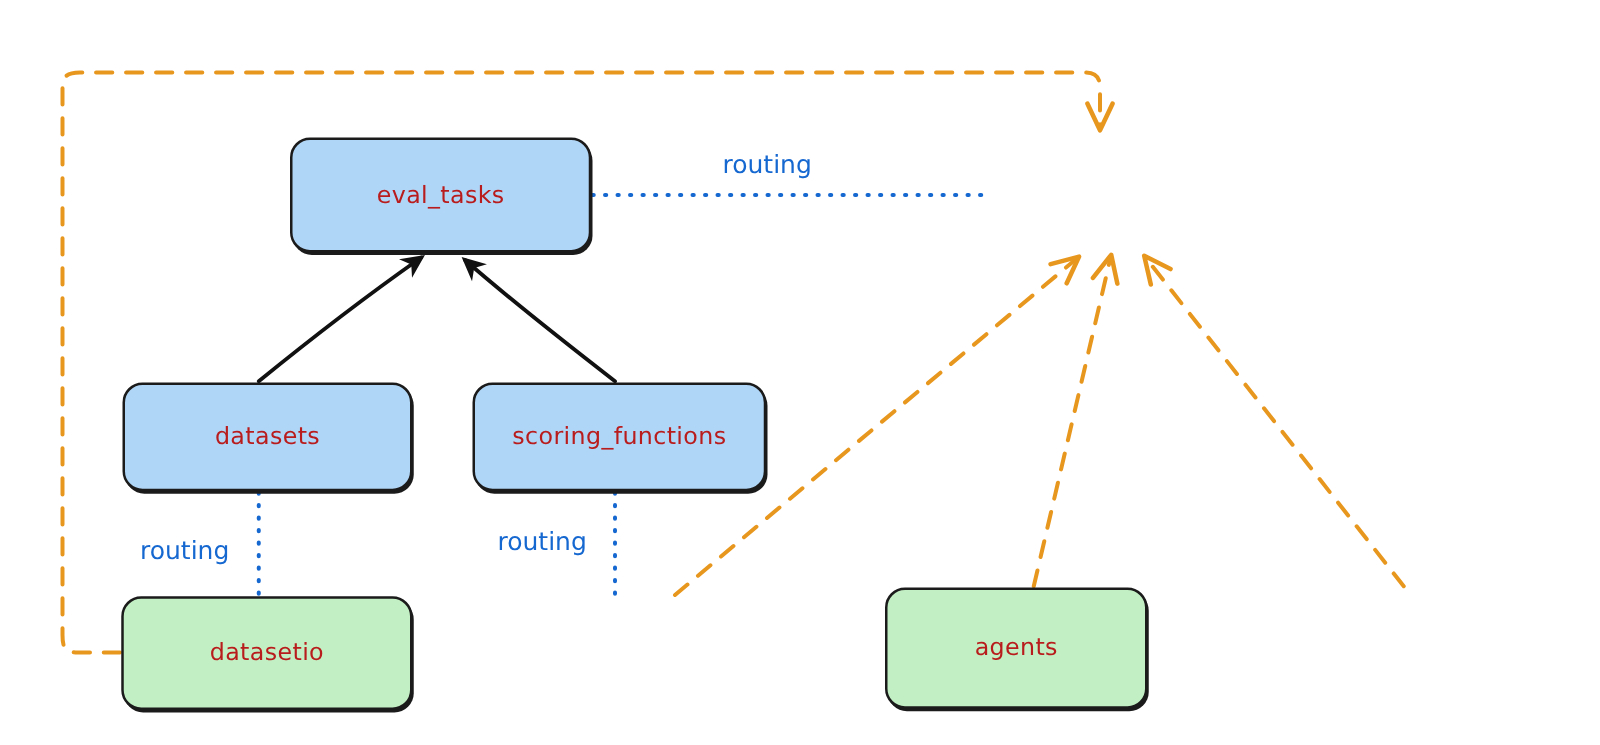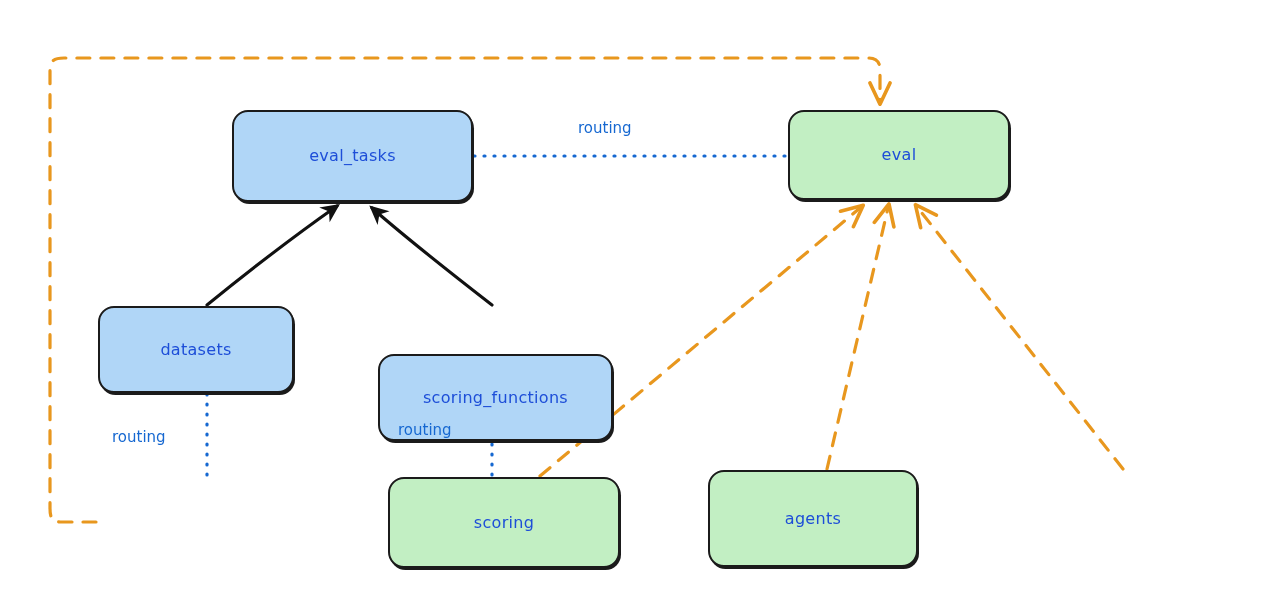--- a/index.html
+++ b/index.html
@@ -54,7 +54,7 @@
   .edge-label {
     position: absolute;
     font-family: "DejaVu Sans", sans-serif;
-    font-size: 15px;
+    font-size: 20px;
     color: #1668d1;
     white-space: nowrap;
     z-index: 4;

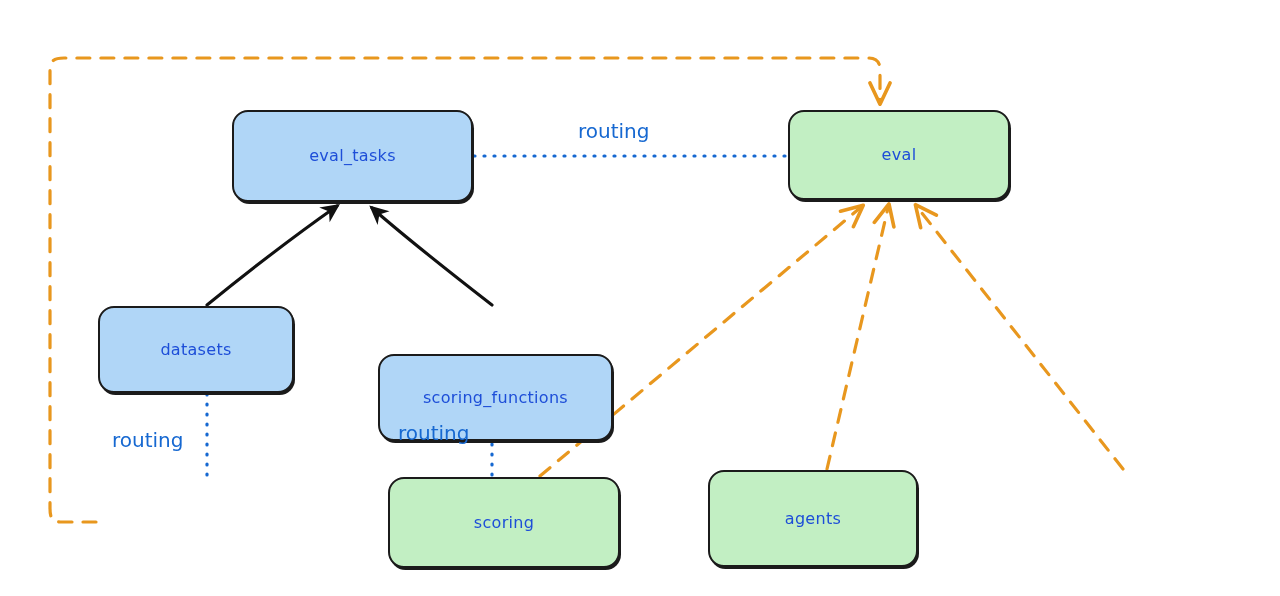--- a/index.html
+++ b/index.html
@@ -38,9 +38,9 @@
   }
   .node-label {
     font-family: "DejaVu Sans", sans-serif;
-    font-size: 16px;
+    font-size: 19px;
     line-height: 1;
-    color: #1d4ed8;
+    color: #b91c1c;
     letter-spacing: 0.3px;
     white-space: nowrap;
     user-select: none;

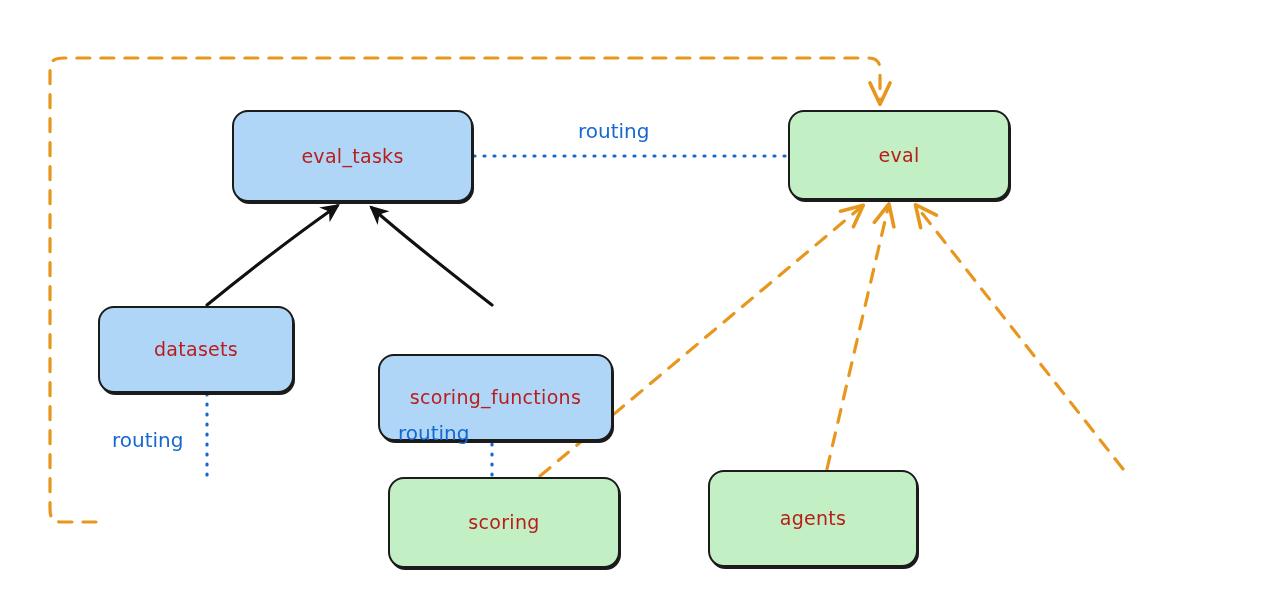--- a/index.html
+++ b/index.html
@@ -113,9 +113,6 @@
     <span class="node-label">eval_tasks</span>
   </div>
 
-  <div class="node green" style="left:788px; top:110px; width:222px; height:90px;">
-    <span class="node-label">eval</span>
-  </div>
 
   <div class="node blue" style="left:98px; top:306px; width:196px; height:87px;">
     <span class="node-label">datasets</span>

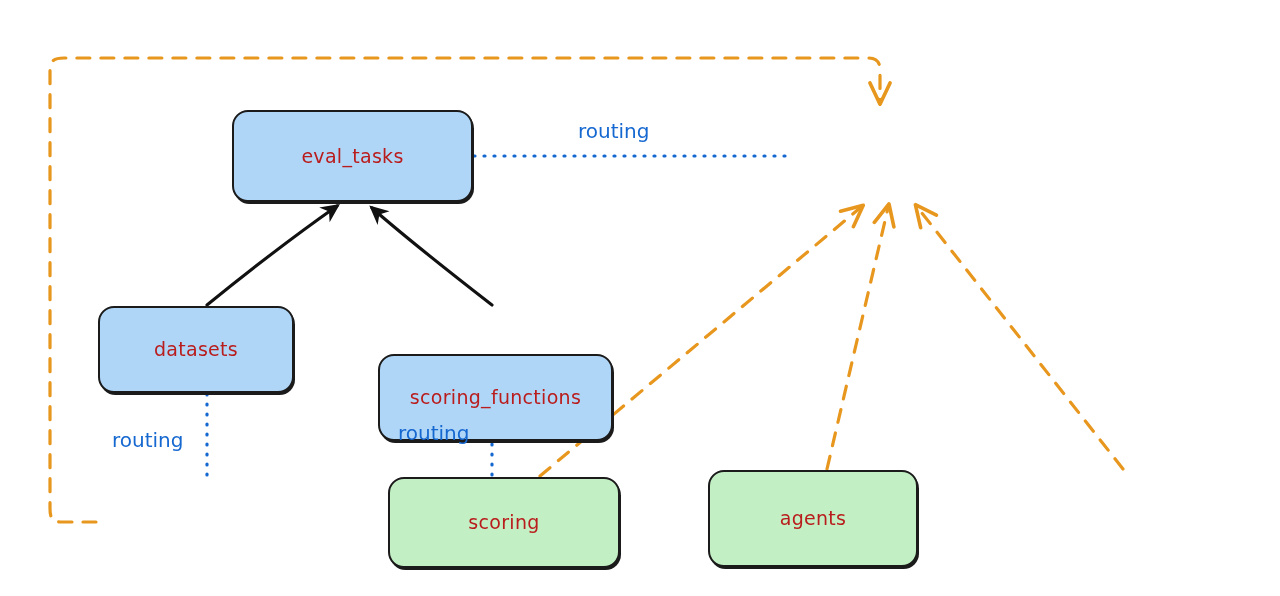--- a/index.html
+++ b/index.html
@@ -114,7 +114,7 @@
   </div>
 
 
-  <div class="node blue" style="left:98px; top:306px; width:196px; height:87px;">
+  <div class="node blue" style="left:98px; top:306px; width:232px; height:87px;">
     <span class="node-label">datasets</span>
   </div>
 

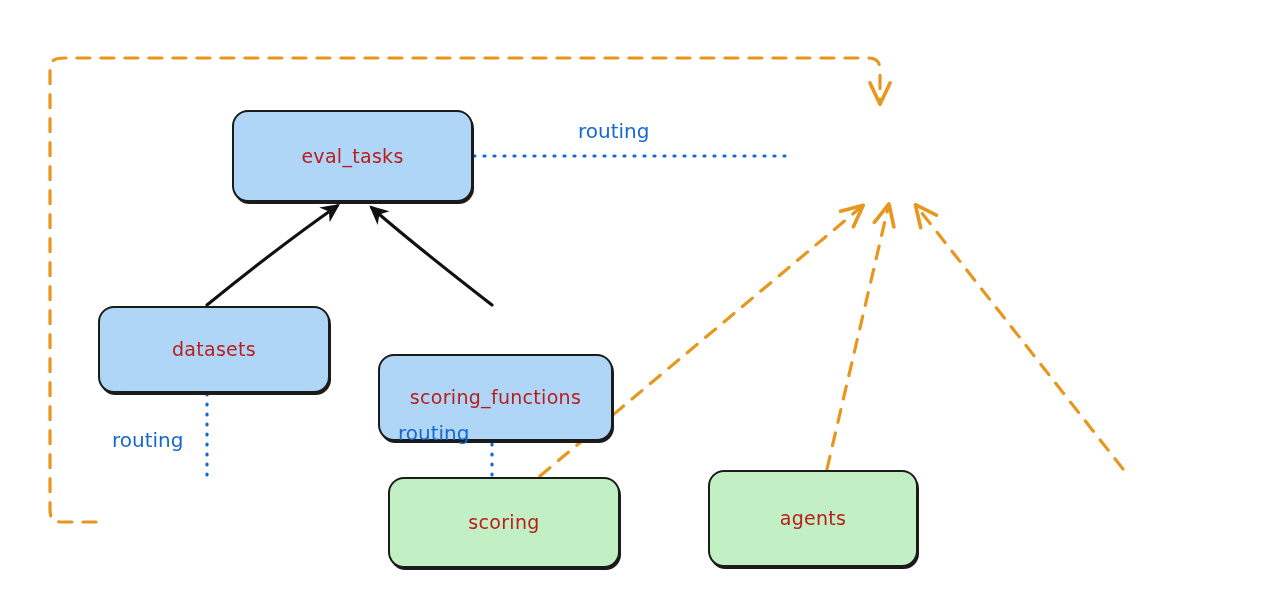--- a/index.html
+++ b/index.html
@@ -118,7 +118,7 @@
     <span class="node-label">datasets</span>
   </div>
 
-  <div class="node blue" style="left:378px; top:306px; width:235px; height:87px;margin-top:48px;">
+  <div class="node blue" style="left:378px; top:306px; width:235px; height:87px;">
     <span class="node-label">scoring_functions</span>
   </div>
 

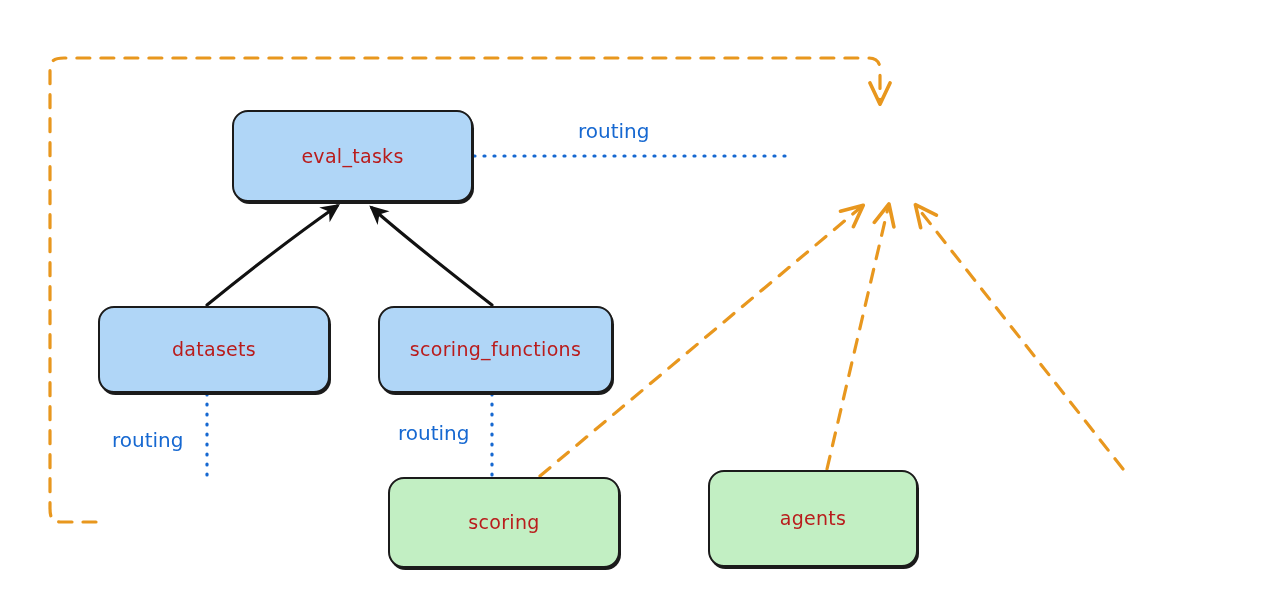--- a/index.html
+++ b/index.html
@@ -122,6 +122,9 @@
     <span class="node-label">scoring_functions</span>
   </div>
 
+  <div class="node green" style="left:97px; top:477px; width:233px; height:91px;">
+    <span class="node-label">datasetio</span>
+  </div>
 
   <div class="node green" style="left:388px; top:477px; width:232px; height:91px;">
     <span class="node-label">scoring</span>

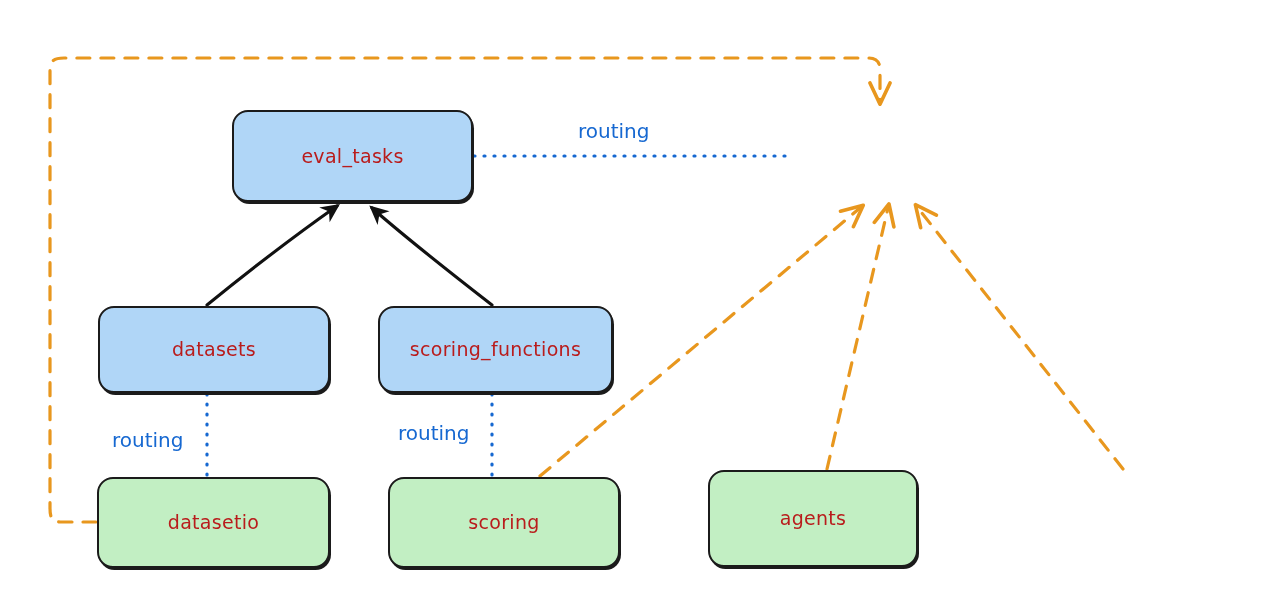--- a/index.html
+++ b/index.html
@@ -126,9 +126,6 @@
     <span class="node-label">datasetio</span>
   </div>
 
-  <div class="node green" style="left:388px; top:477px; width:232px; height:91px;">
-    <span class="node-label">scoring</span>
-  </div>
 
   <div class="node green" style="left:708px; top:470px; width:210px; height:97px;">
     <span class="node-label">agents</span>

